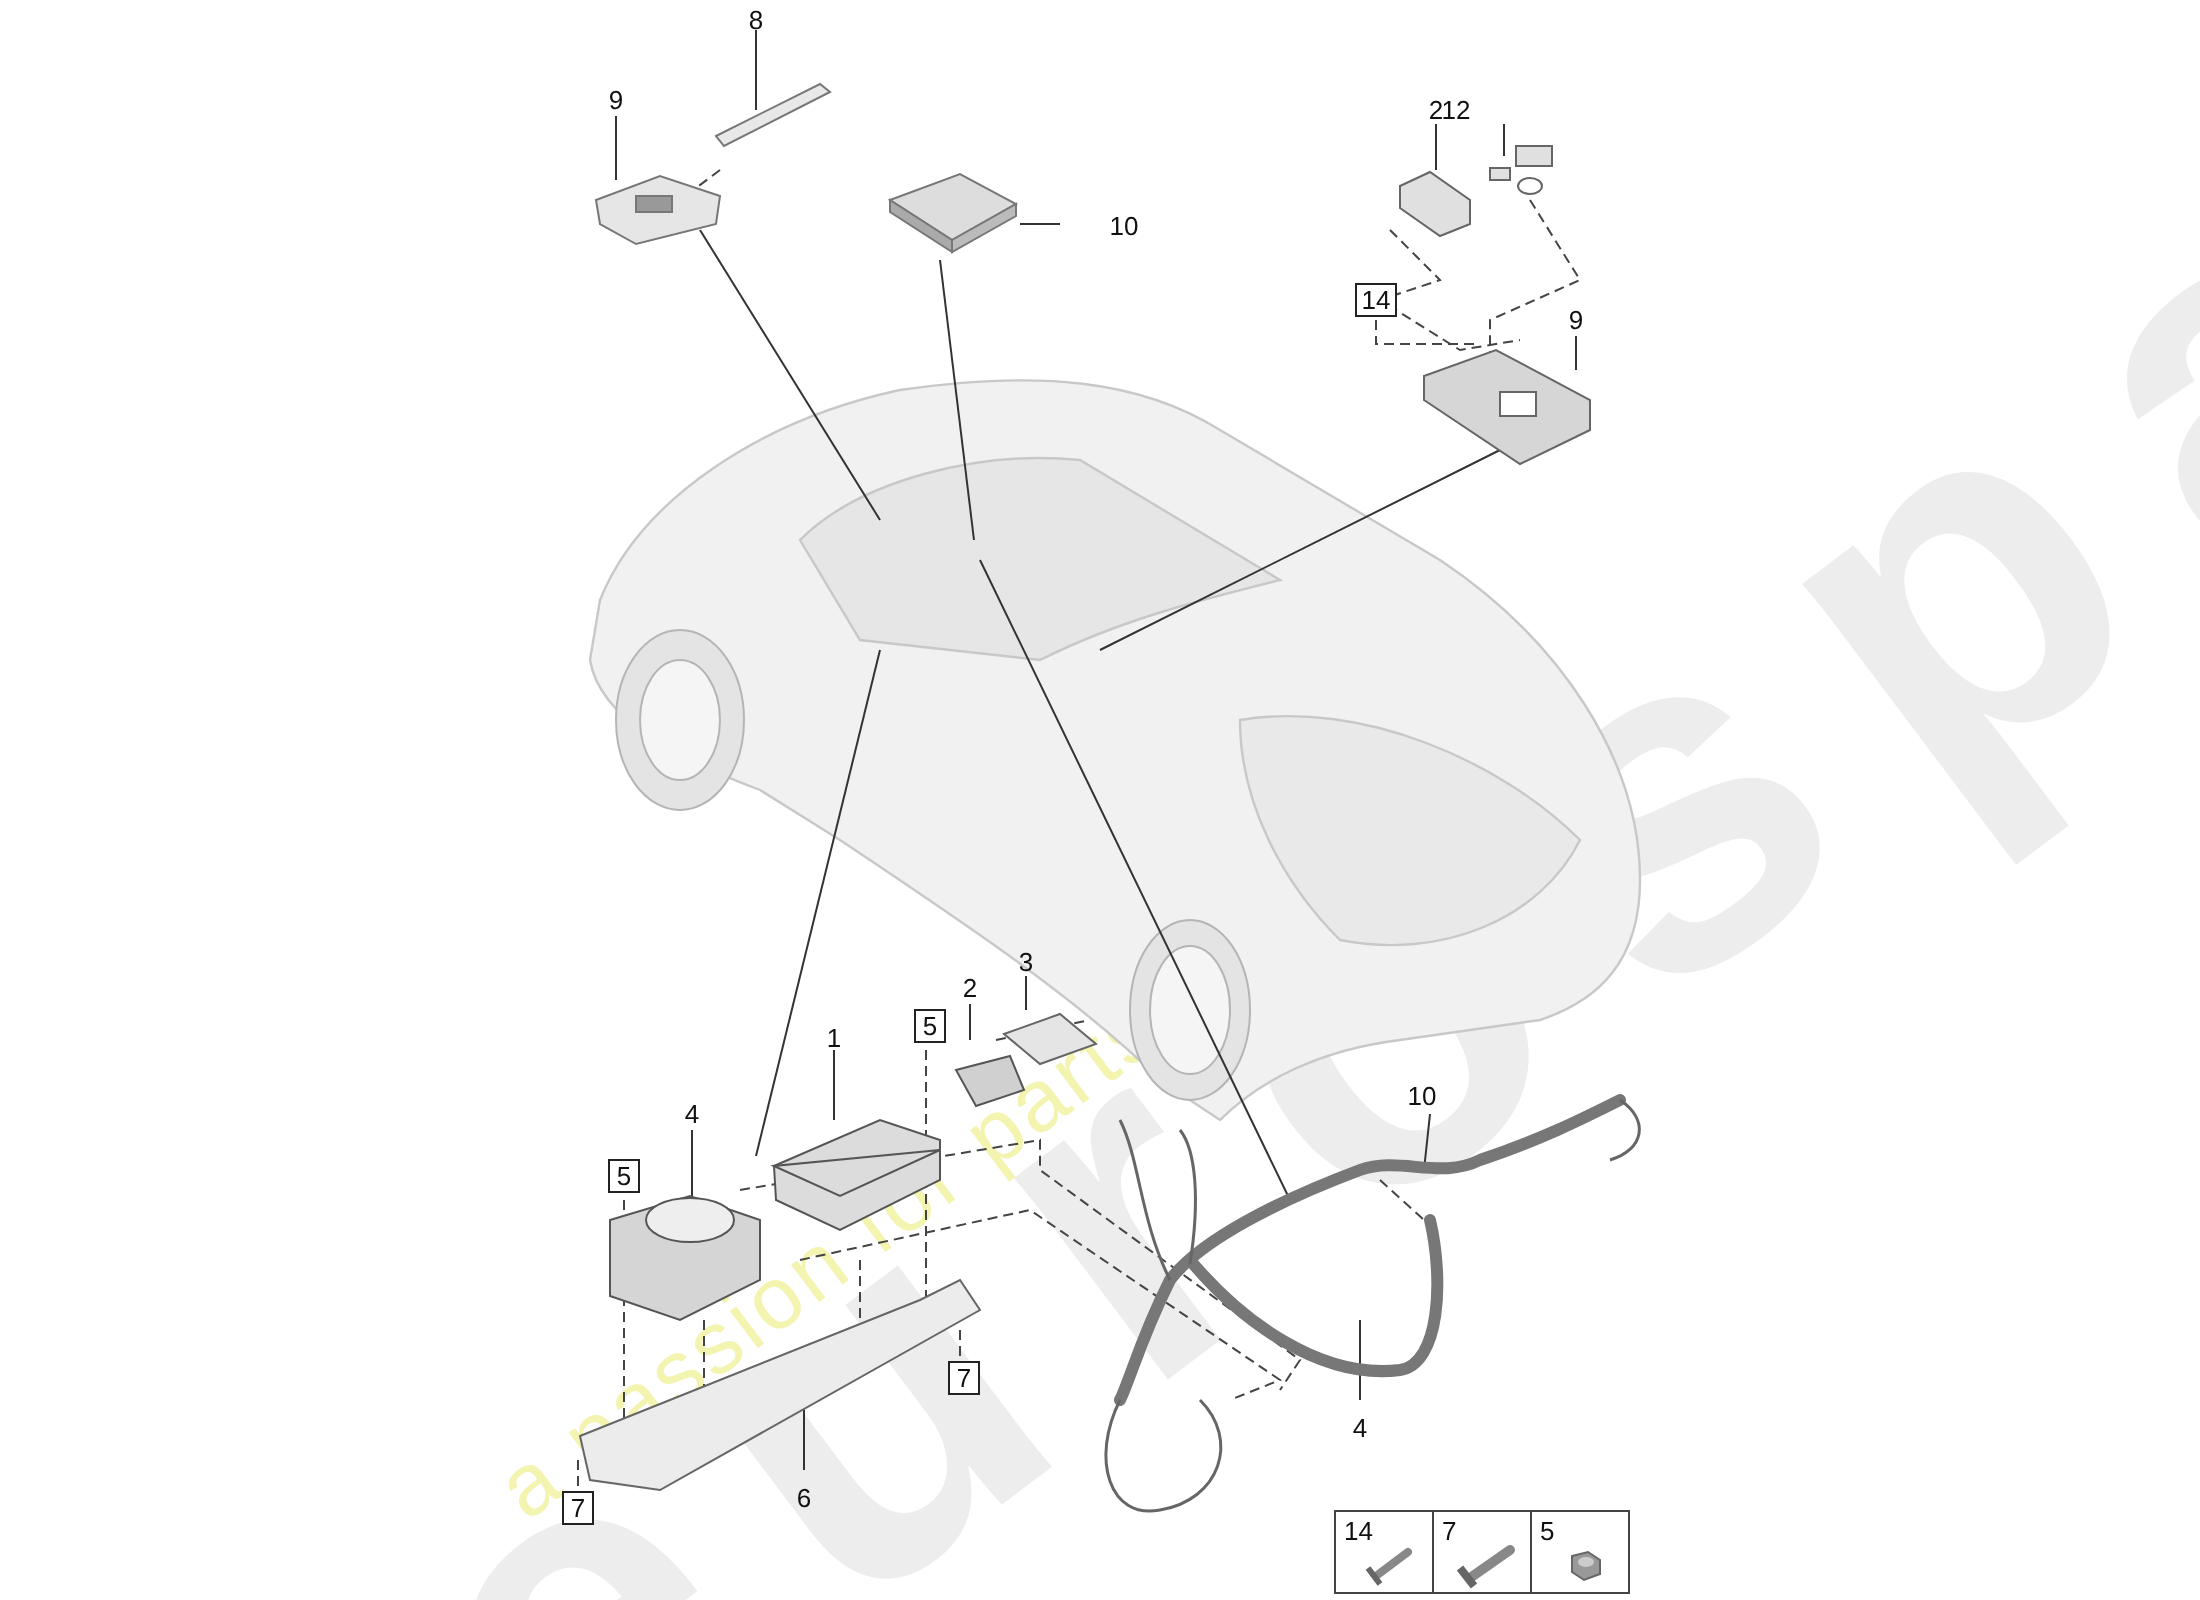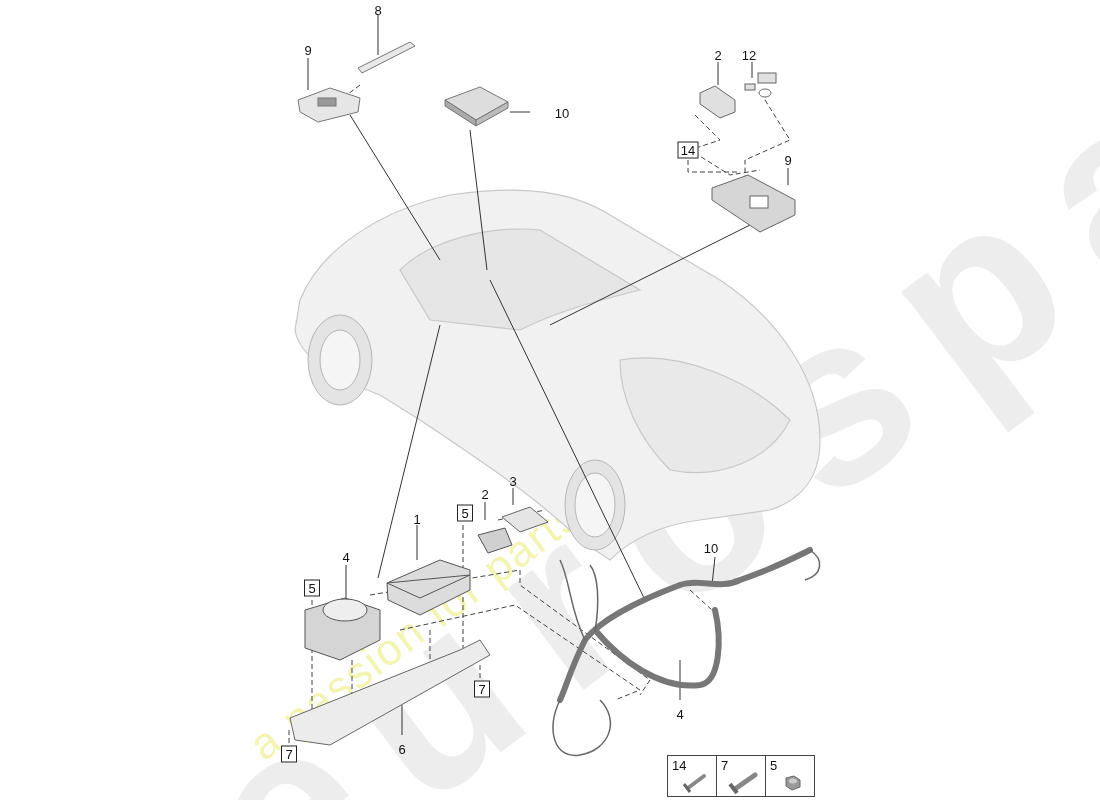--- a/index.html
+++ b/index.html
@@ -143,7 +143,7 @@
   <div class="lbl" style="left:308px;top:50px">9</div>
   <div class="lbl" style="left:562px;top:113px">10</div>
   <div class="lbl" style="left:718px;top:55px">2</div>
-  <div class="lbl" style="left:749px;top:55px">12</div>
+  <div class="lbl" style="left:728px;top:55px">12</div>
   <div class="boxlbl wide" style="left:688px;top:150px">14</div>
   <div class="lbl" style="left:788px;top:160px">9</div>
 

